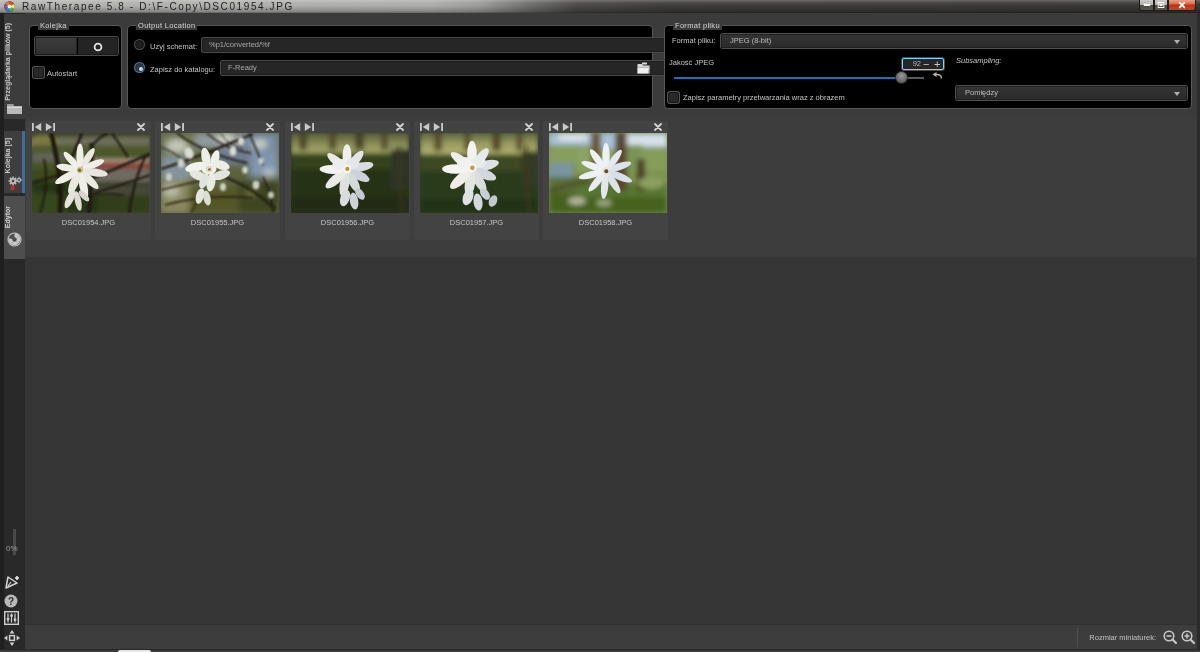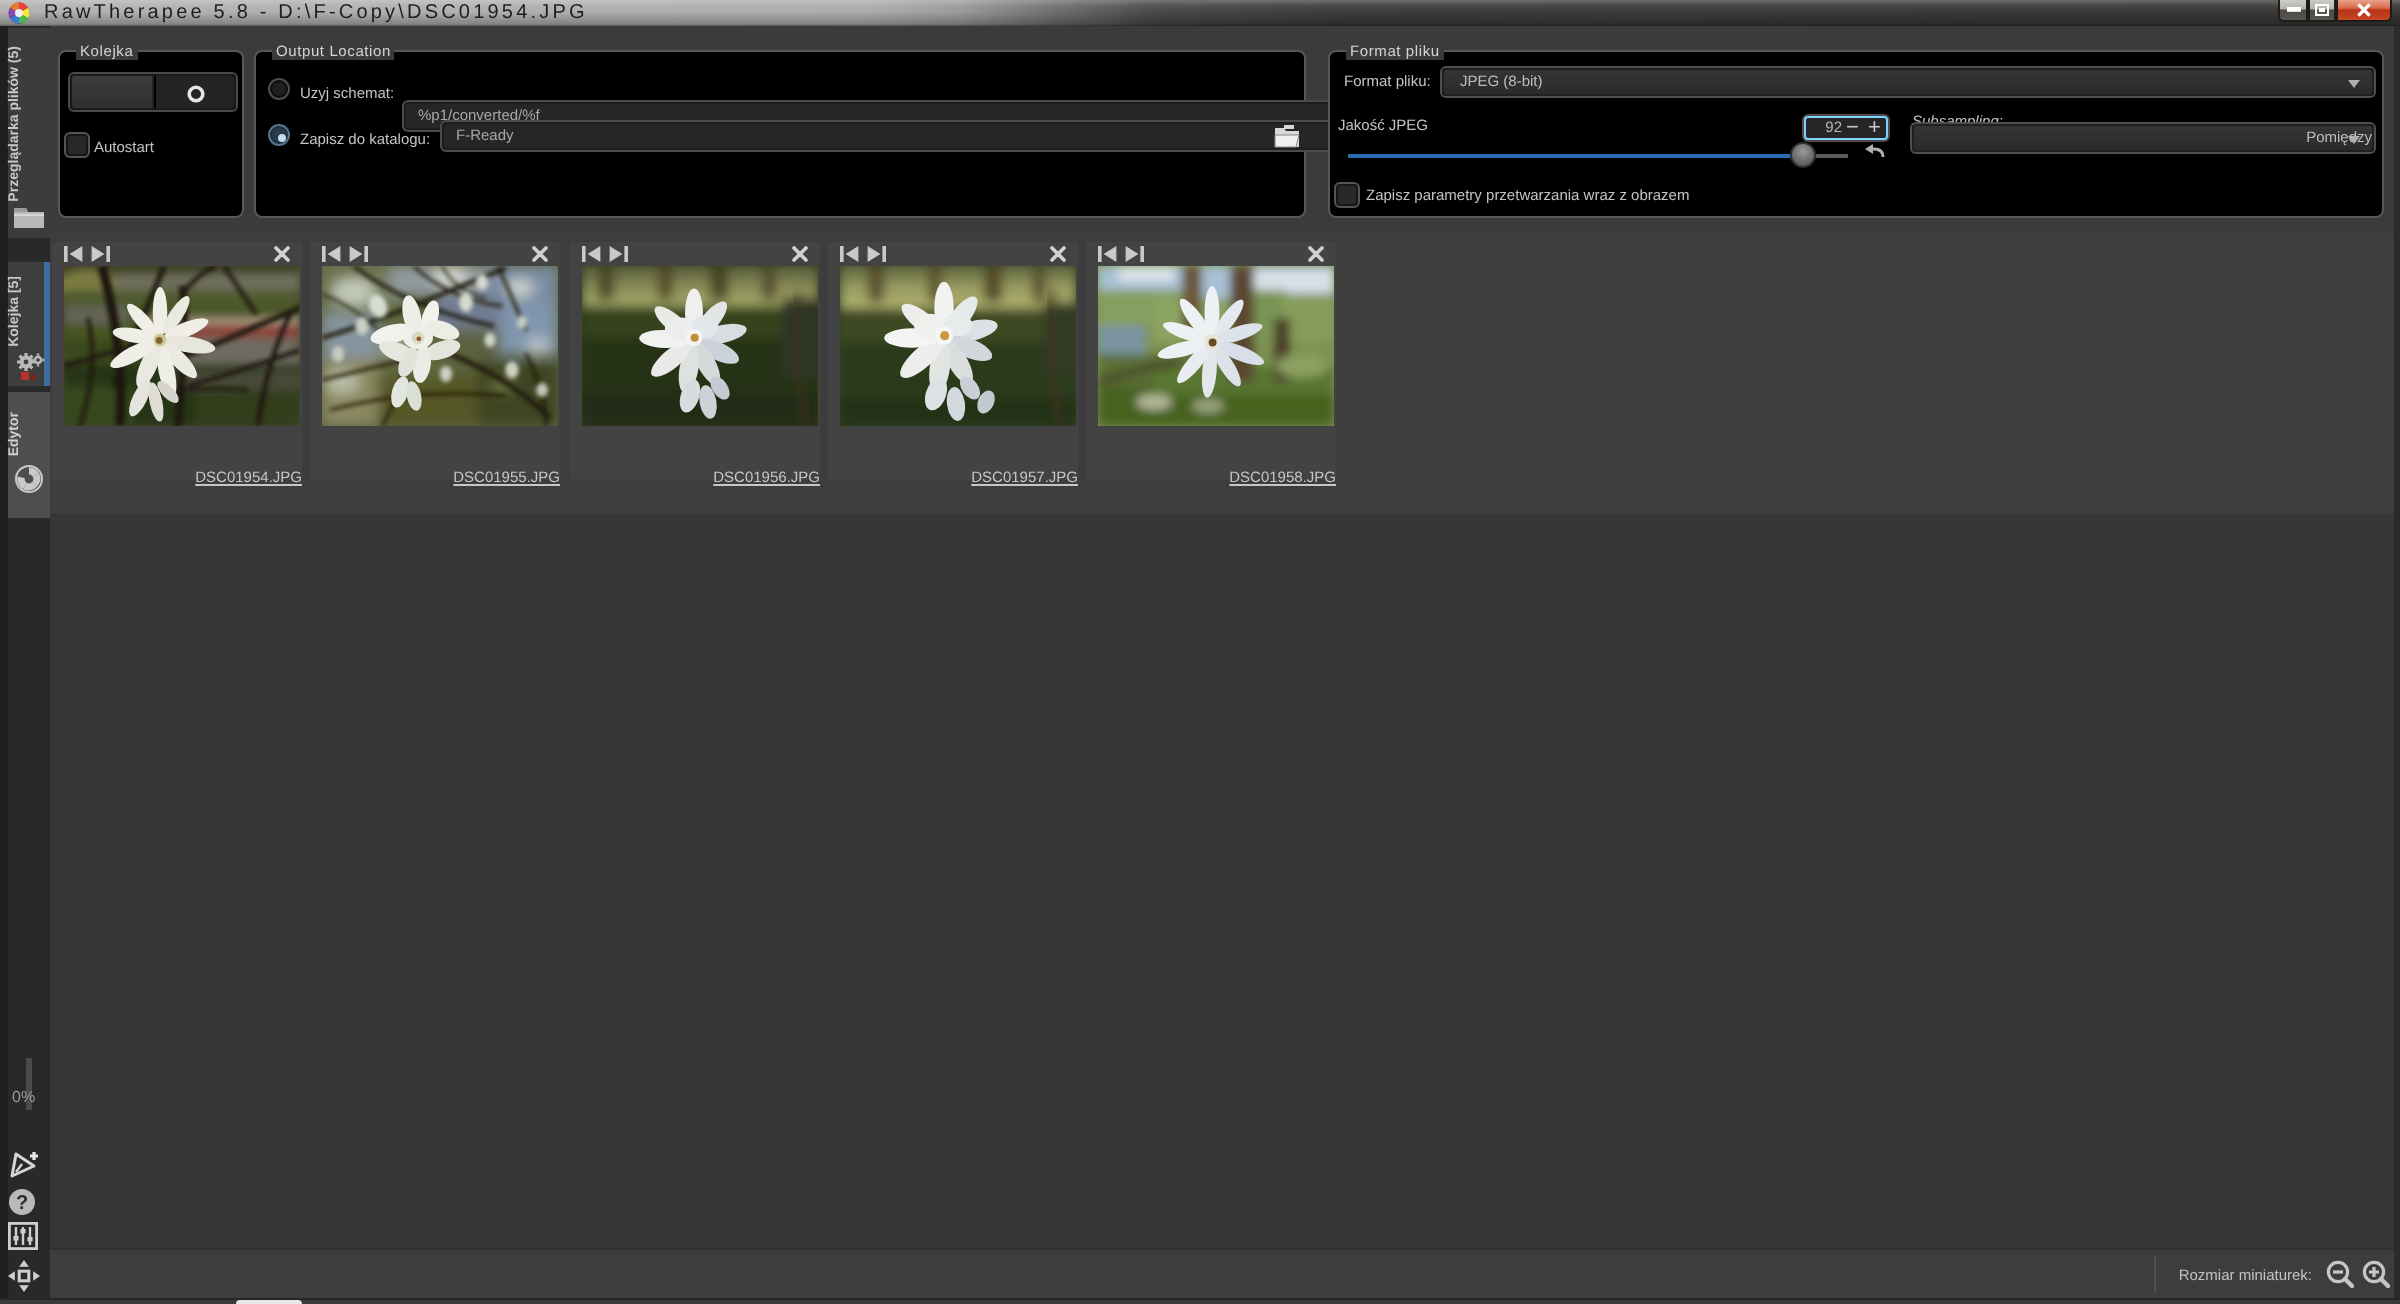--- a/index.html
+++ b/index.html
@@ -88,7 +88,7 @@
       <div class="legend">Output Location</div>
       <div class="radio" style="left:7px; top:14px;"></div>
       <div class="lbl" style="left:22px; top:16px;">Uzyj schemat:</div>
-      <div class="tbox" style="left:74px; top:12px; width:474px; height:14px;margin-top:13px;">%p1/converted/%f</div>
+      <div class="tbox" style="left:74px; top:12px; width:474px; height:14px;">%p1/converted/%f</div>
       <div class="radio sel" style="left:7px; top:37px;"></div>
       <div class="lbl" style="left:22px; top:39px;">Zapisz do katalogu:</div>
       <div class="tbox" style="left:93px; top:35px; width:471px; height:14px;">F-Ready</div>

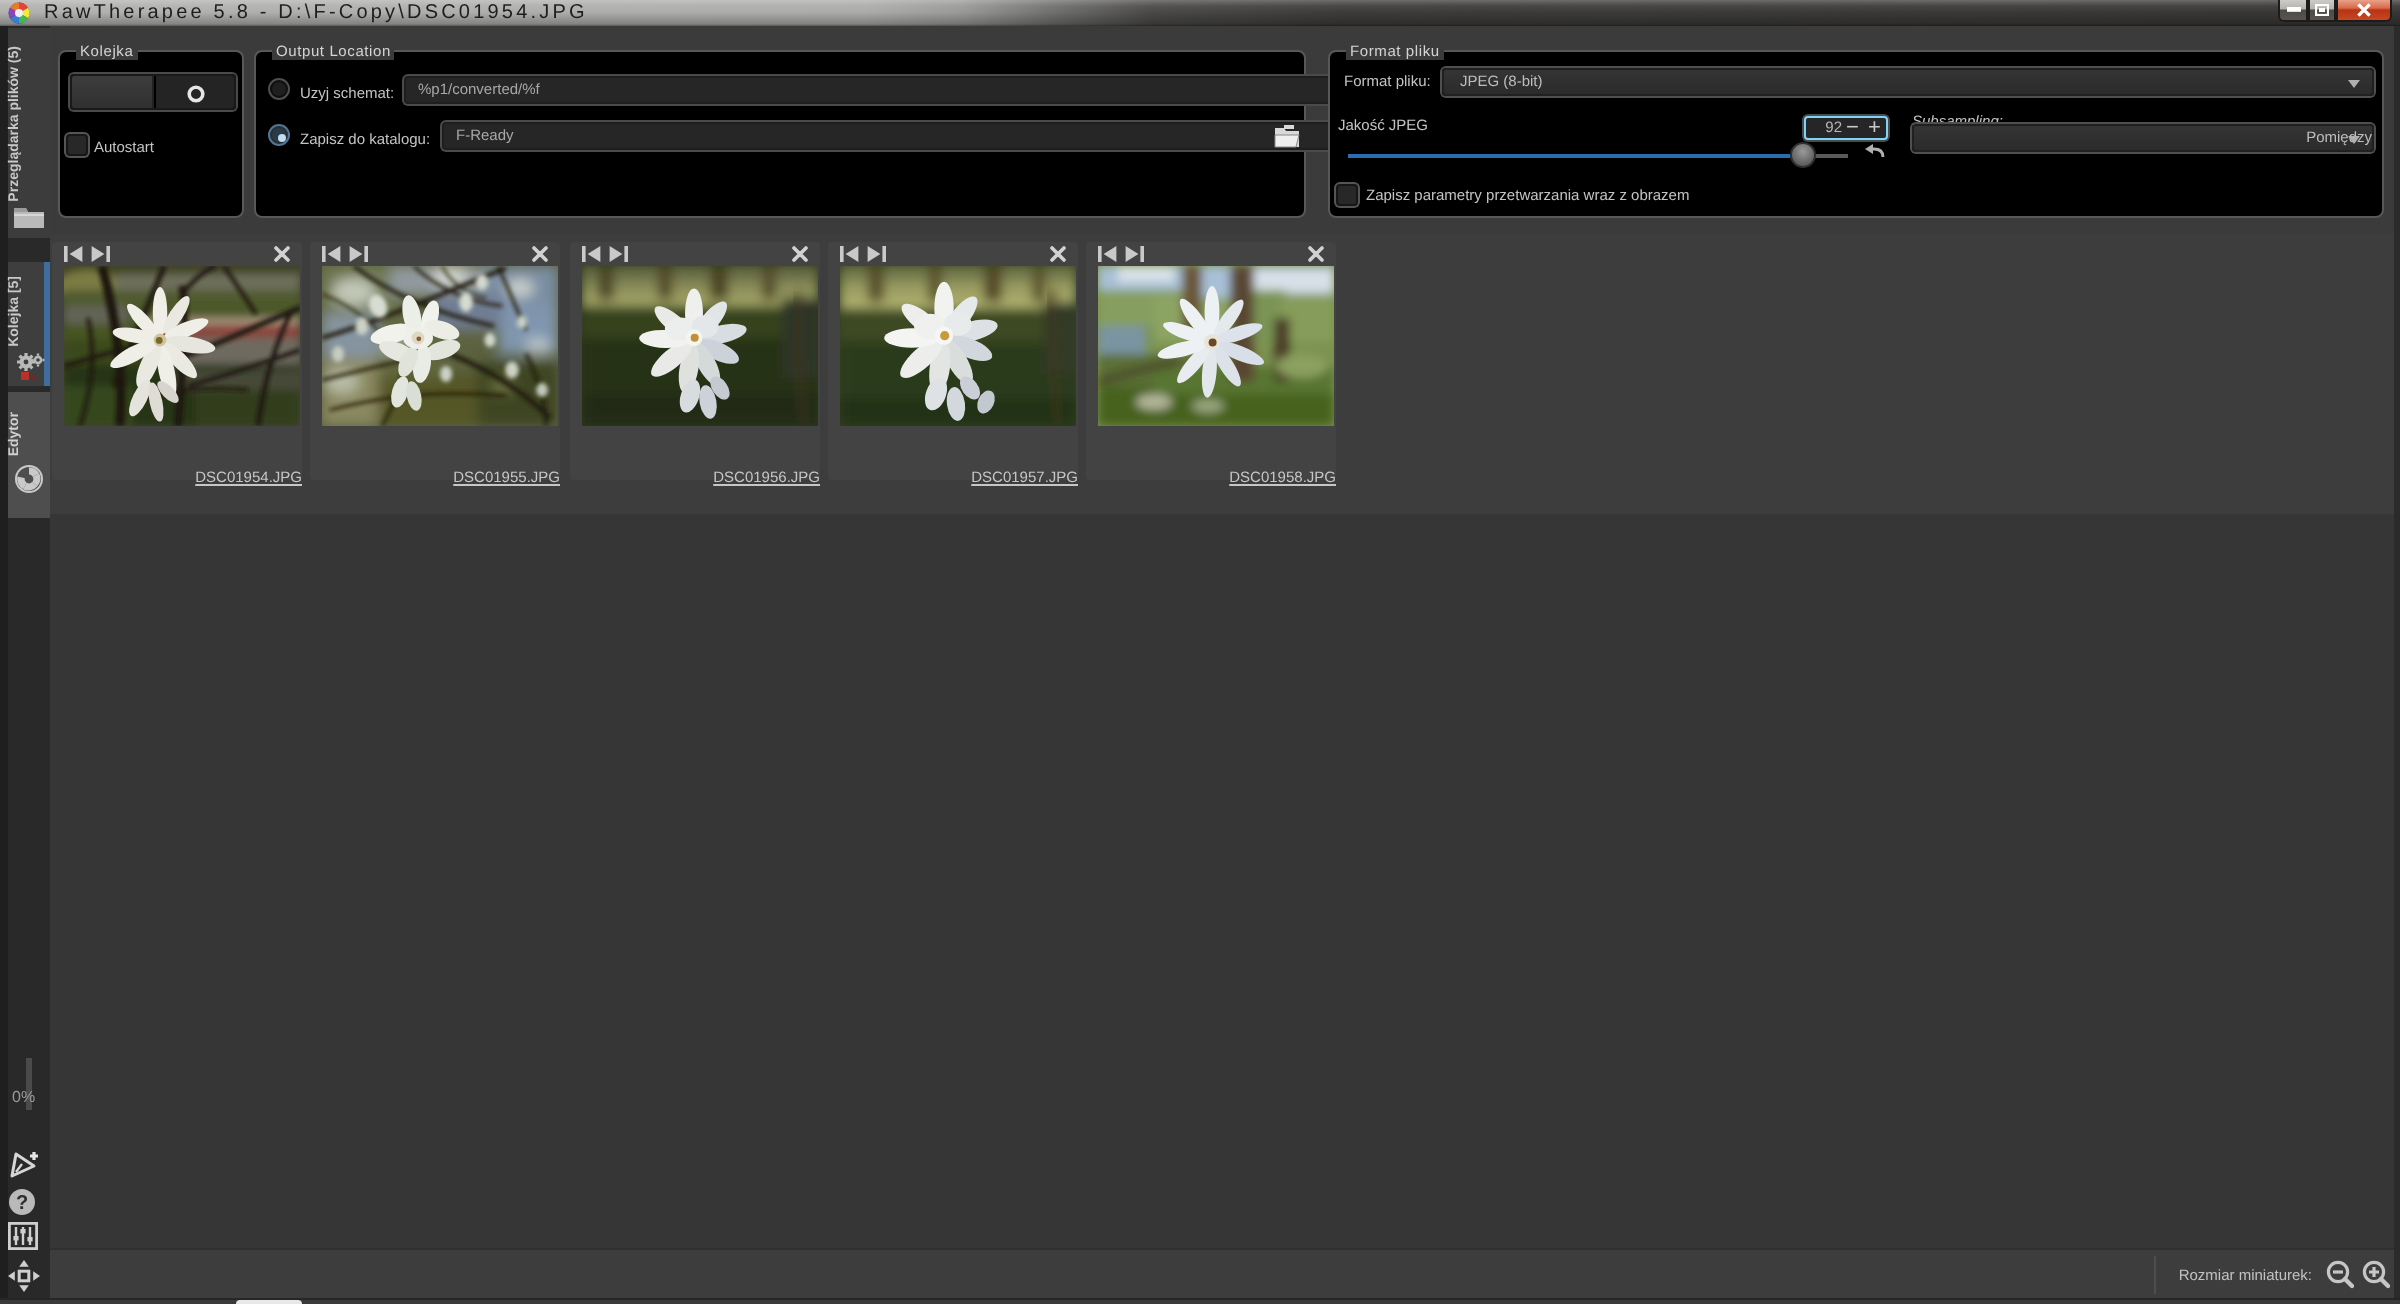--- a/index.html
+++ b/index.html
@@ -118,7 +118,7 @@
         <path d="M4.5 0 L0.5 2.5 L4.5 5 Z" fill="#b0b0b0"></path>
       </svg>
       <div class="lbl" style="left:291px; top:30px;font-style:italic;">Subsampling:</div>
-      <div class="combo" style="left:291px; top:36px; width:231px; height:14px;text-align:right;">Pomiędzy<div class="arr"></div></div>
+      <div class="combo" style="left:291px; top:60px; width:231px; height:14px;">Pomiędzy<div class="arr"></div></div>
       <div class="chk" style="left:3px; top:66px;"></div>
       <div class="lbl" style="left:18px; top:67px;">Zapisz parametry przetwarzania wraz z obrazem</div>
     </div>

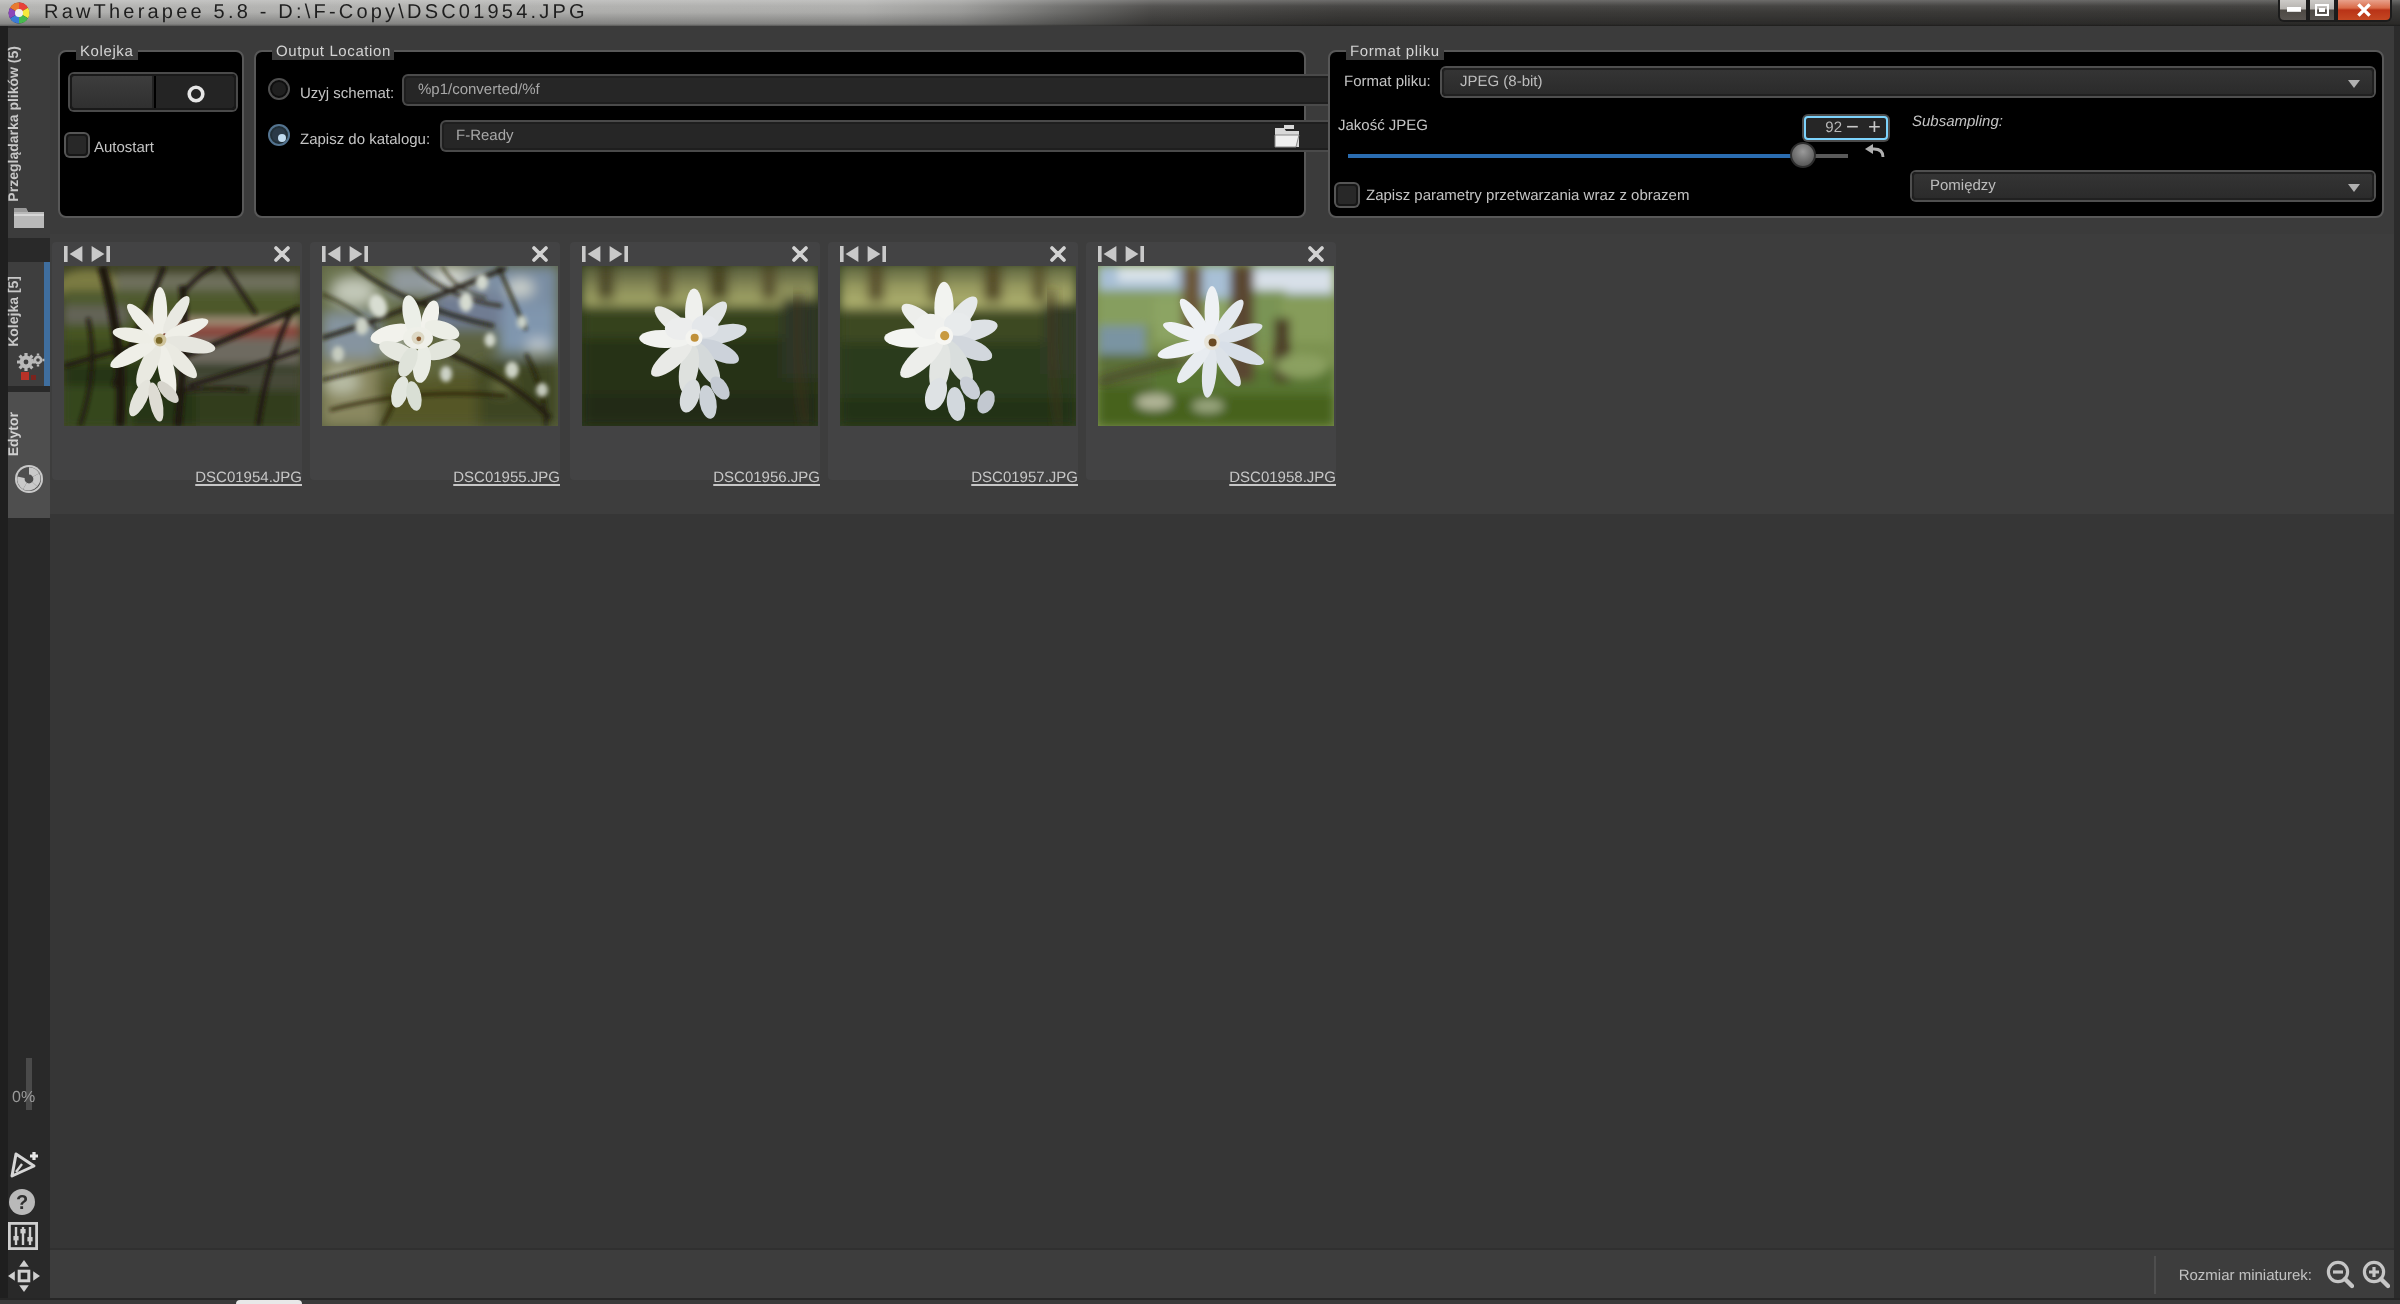--- a/index.html
+++ b/index.html
@@ -56,8 +56,8 @@
   .cell .nav { position:absolute; left:6px; top:2px; }
   .cell .xbt { position:absolute; right:6px; top:2px; }
   .cell .ph { position:absolute; left:6px; top:12px; width:118px; height:80px; overflow:hidden; background:#333; }
-  .cell .fn { position:absolute; left:0; top:113px; width:125px; text-align:right;
-      font-size:7.5px; color:#c6c6c6;text-decoration:underline; }
+  .cell .fn { position:absolute; left:0; top:97px; width:125px; text-align:center;
+      font-size:7.5px; color:#c6c6c6; }
   
   #emptyarea { position:absolute; left:0; top:244px; width:1172px; height:367px; background:#363636; }
   #bottombar { position:absolute; left:0; top:611px; width:1172px; height:25px; background:#3d3d3d;

